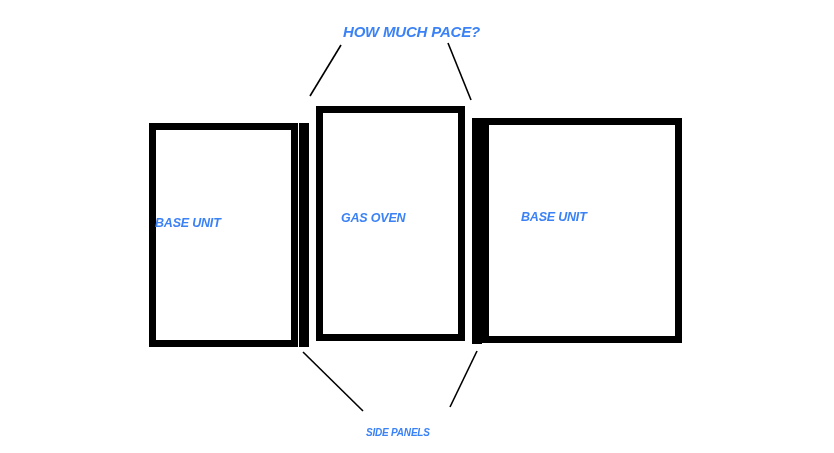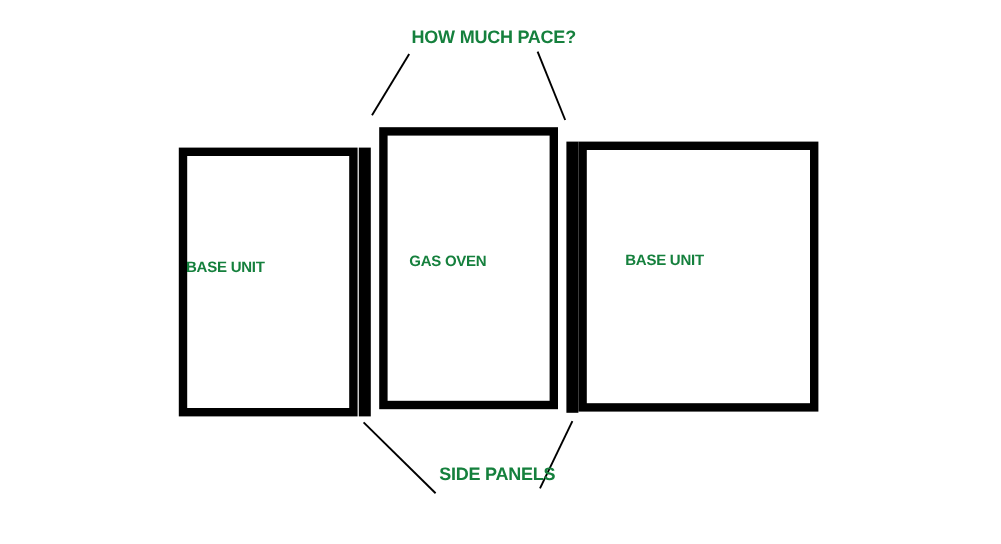--- a/index.html
+++ b/index.html
@@ -45,10 +45,11 @@
     position: absolute;
     font-family: "Liberation Sans", sans-serif;
     font-weight: bold;
-    color: #15803d;
+    color: #3b82f6;
     white-space: nowrap;
     letter-spacing: -0.2px;
     line-height: 1;
+    font-style: italic;
   }
   #title-label {
     font-size: 15px;

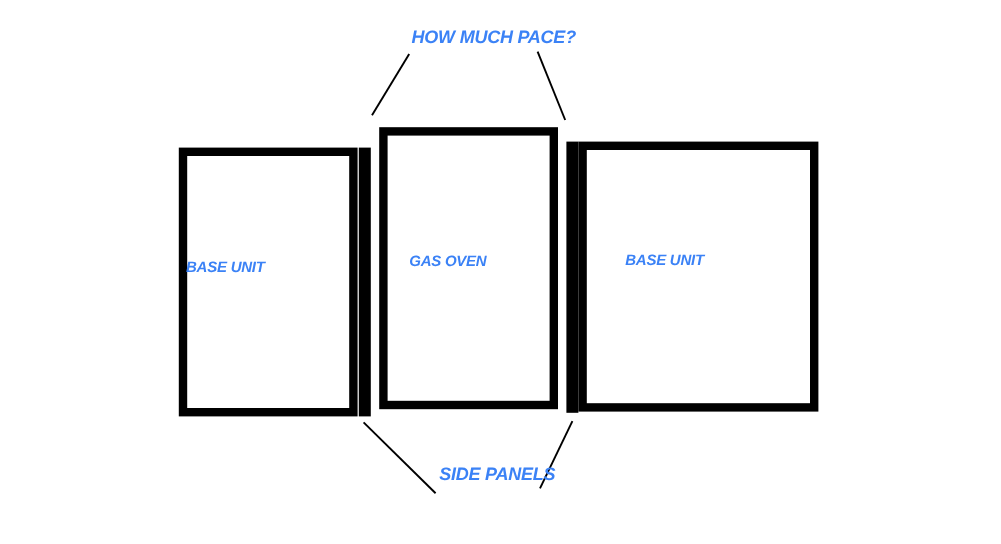--- a/index.html
+++ b/index.html
@@ -72,9 +72,9 @@
     top: 211px;
   }
   #label-side-panels {
-    font-size: 15px;
+    font-size: 10px;
     left: 366px;
-    top: 388px;
+    top: 428px;
   }
 </style>
 </head>

